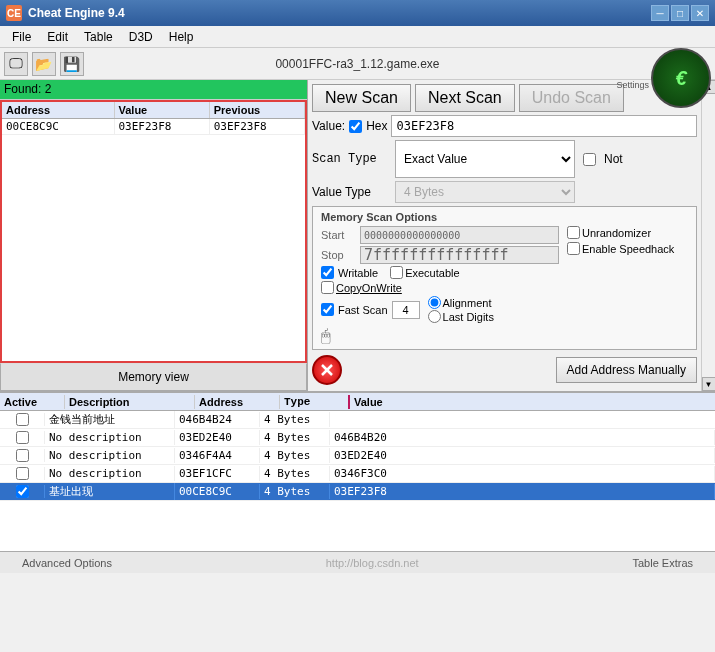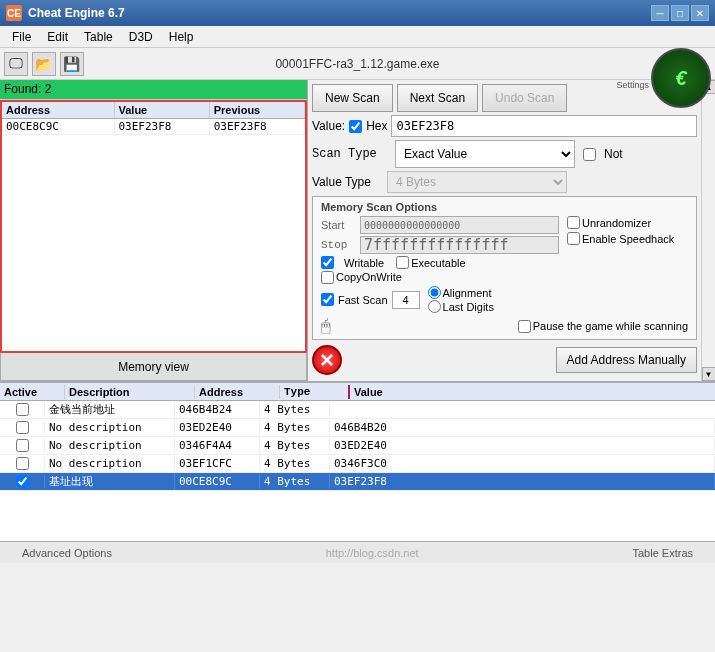--- a/index.html
+++ b/index.html
@@ -300,7 +300,7 @@
 <div class="title-bar">
   <div class="title-bar-left">
     <div class="title-icon">CE</div>
-    <span>Cheat Engine 6.7</span>
+    <span>Cheat Engine 9.4</span>
   </div>
   <div class="title-bar-controls">
     <div class="title-btn">─</div>

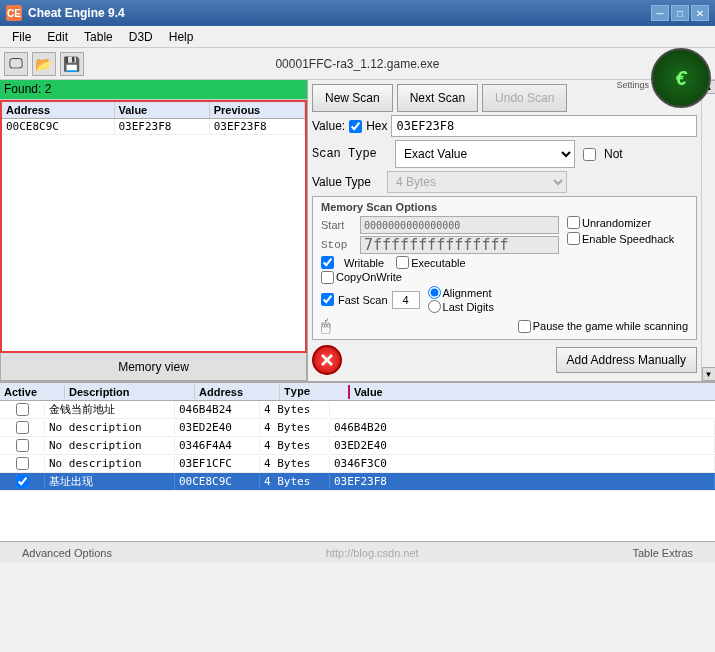--- a/index.html
+++ b/index.html
@@ -188,7 +188,7 @@
       border: 1px solid #999;
       background: linear-gradient(to bottom, #f8f8f8, #e0e0e0);
       cursor: pointer;
-      font-size: 12px;
+      font-size: 16px;
       min-width: 80px;
       height: 28px;
     }

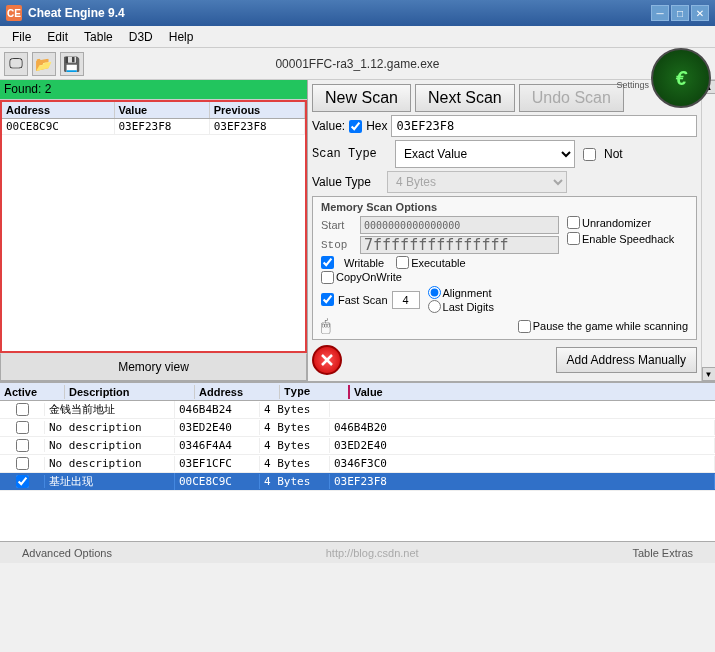--- a/index.html
+++ b/index.html
@@ -207,7 +207,7 @@
       background: white;
     }
     .form-select {
-      height: 28px;
+      height: 38px;
       border: 1px solid #aaa;
       background: white;
       font-size: 12px;

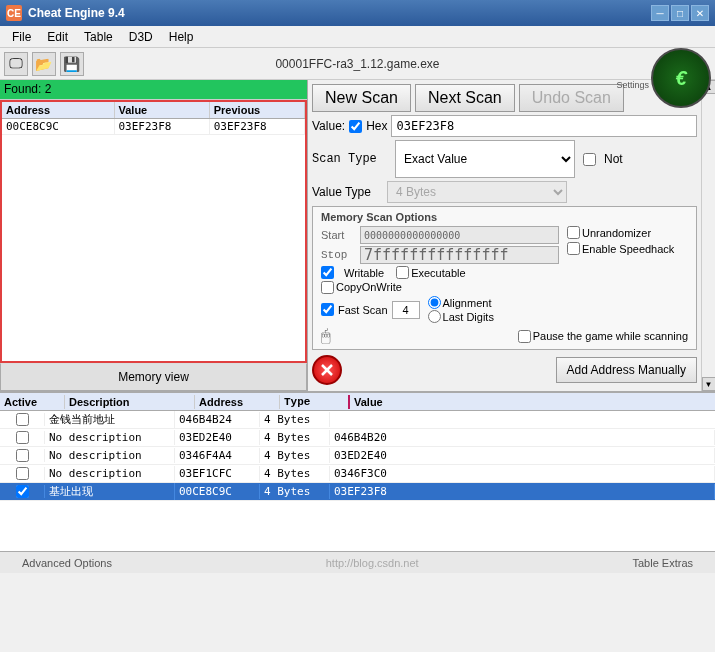--- a/index.html
+++ b/index.html
@@ -377,7 +377,7 @@
       <span style="font-size:12px;">Not</span>
     </div>
 
-    <div style="display:flex;align-items:center;gap:0;">
+    <div style="display:flex;align-items:center;gap:8px;">
       <span style="font-size:12px;width:75px;">Value Type</span>
       <select style="height:22px;border:1px solid #aaa;background:#e8e8e8;font-size:12px;padding:0 4px;width:180px;color:#888;" disabled="">
         <option>4 Bytes</option>

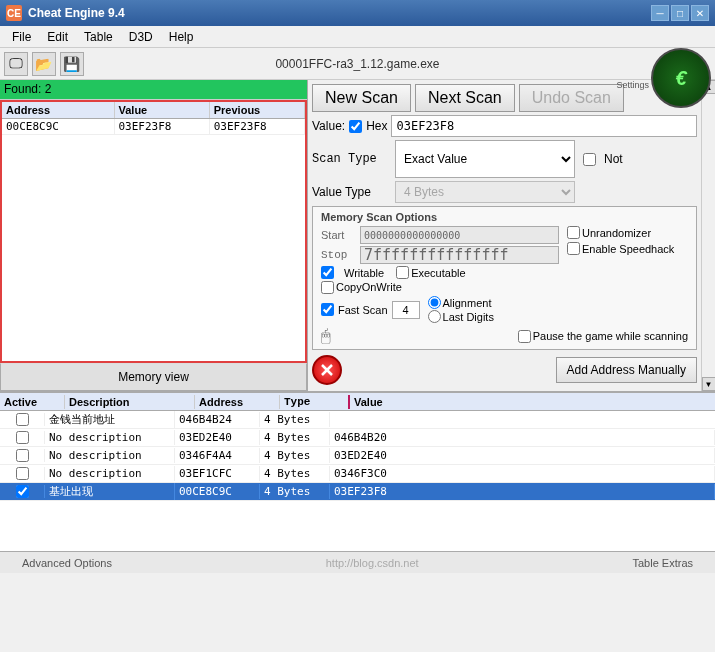--- a/index.html
+++ b/index.html
@@ -396,7 +396,7 @@
           </div>
 
           <div style="display:flex;align-items:center;gap:4px;margin-bottom:2px;">
-            <span style="font-size:11px;width:35px;color:#666;font-family:Liberation Mono, monospace;">Stop</span>
+            <span style="font-size:11px;width:35px;color:#666;">Stop</span>
             <input type="text" style="height: 18px; border: 1px solid rgb(170, 170, 170); background: rgb(232, 232, 232); font-size: 15px; font-family: monospace; padding: 0px 3px; flex: 1 1 0%; color: rgb(102, 102, 102);" value="7fffffffffffffff" readonly="">
           </div>
 

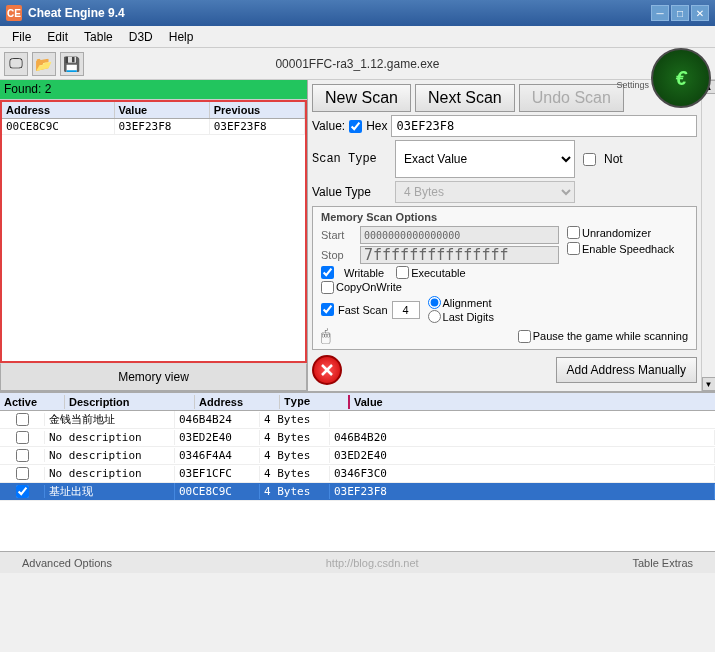--- a/index.html
+++ b/index.html
@@ -401,7 +401,7 @@
           </div>
 
           <div style="display:flex;gap:12px;margin-bottom:2px;">
-            <label style="display:flex;align-items:center;gap:10px;font-size:11px;">
+            <label style="display:flex;align-items:center;gap:4px;font-size:11px;">
               <input type="checkbox" checked="" style="">
               <span>Writable</span>
             </label>

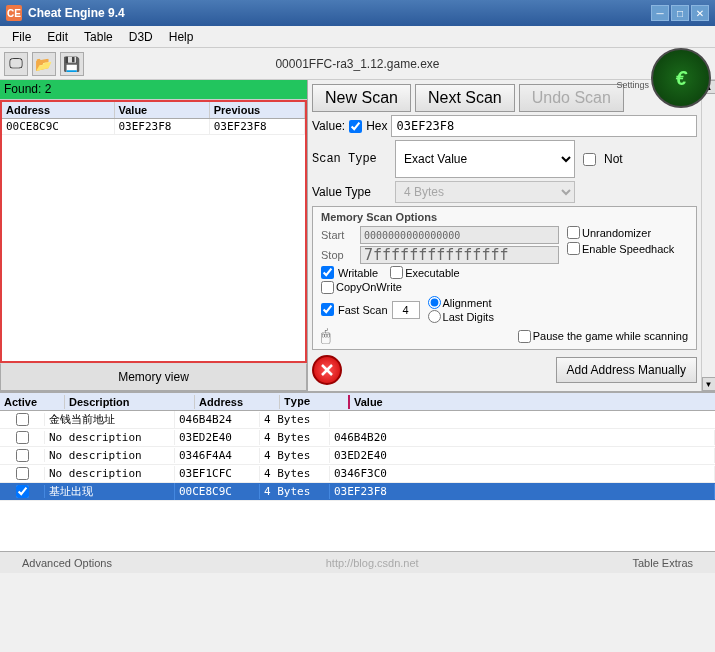--- a/index.html
+++ b/index.html
@@ -412,7 +412,7 @@
           </div>
 
           <div style="margin-bottom:2px;">
-            <label style="display:flex;gap:2px;font-size:11px;">
+            <label style="display:flex;align-items:center;gap:2px;font-size:11px;text-decoration:underline;">
               <input type="checkbox" style="">
               <span>CopyOnWrite</span>
             </label>

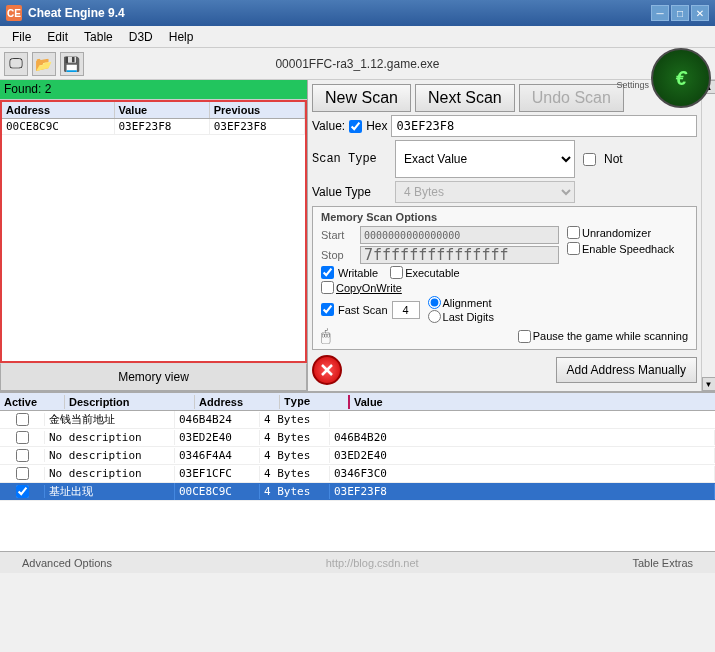--- a/index.html
+++ b/index.html
@@ -449,10 +449,6 @@
 
       <div style="display:flex;align-items:center;justify-content:space-between;margin-top:2px;">
         <div style="font-size:16px;cursor:pointer;color:#444;">🖱</div>
-        <label style="display:flex;align-items:center;gap:2px;font-size:11px;">
-          <input type="checkbox" style="">
-          <span>Pause the game while scanning</span>
-        </label>
       </div>
     </div>
 

